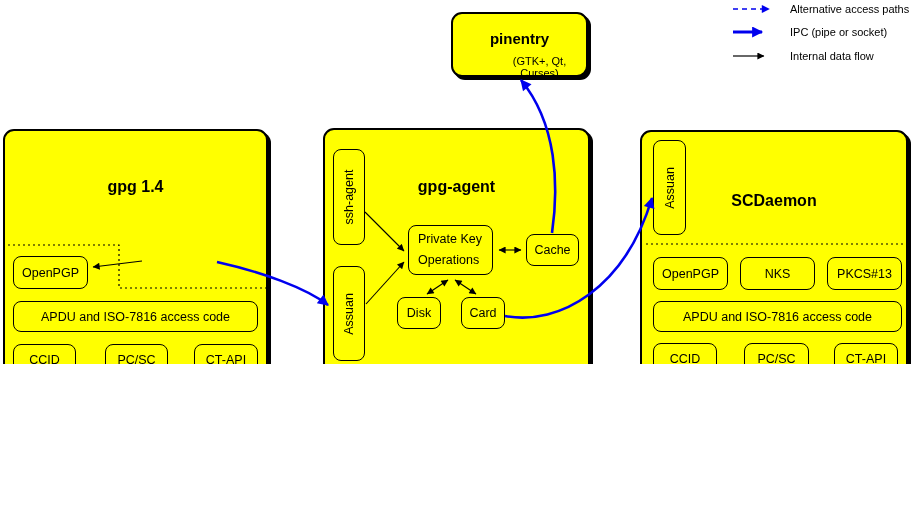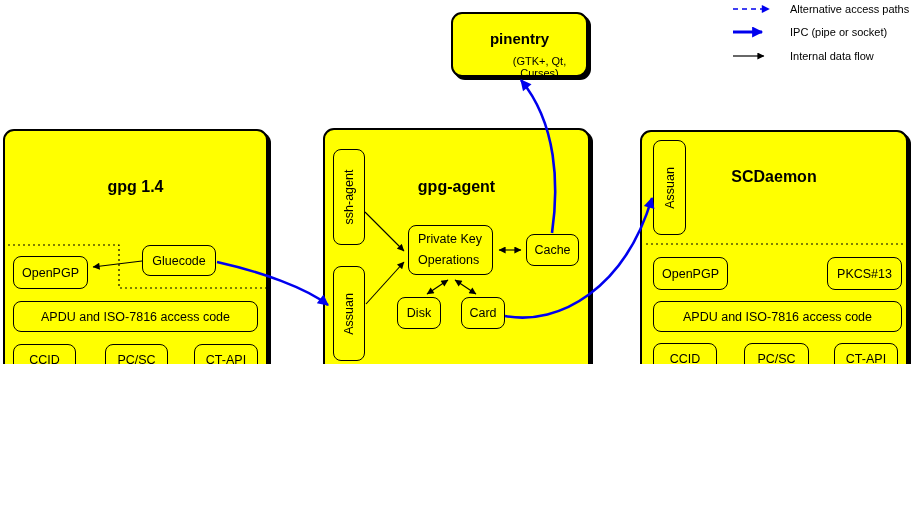--- a/index.html
+++ b/index.html
@@ -61,7 +61,7 @@
   <div class="node" style="left:461px;top:297px;width:44px;height:32px">Card</div>
 
   <div class="bigbox" style="left:640px;top:130px;width:268px;height:255px">
-    <div class="boxtitle" style="top:36px">SCDaemon</div>
+    <div class="boxtitle" style="top:60px">SCDaemon</div>
   </div>
   <div class="node vnode" style="left:653px;top:140px;width:33px;height:95px">
       <span>Assuan</span>

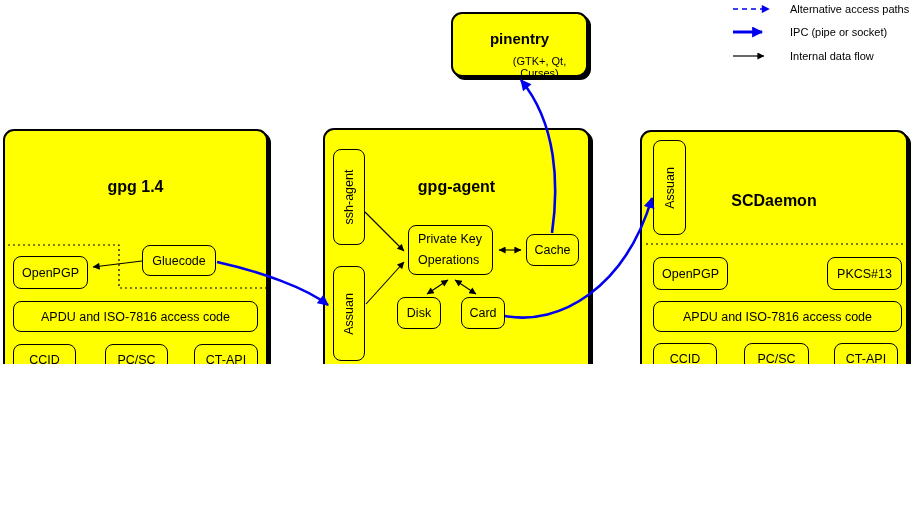--- a/index.html
+++ b/index.html
@@ -40,7 +40,6 @@
     <div class="boxtitle" style="top:47px">gpg 1.4</div>
   </div>
   <div class="node" style="left:13px;top:256px;width:75px;height:33px">OpenPGP</div>
-  <div class="node" style="left:142px;top:245px;width:74px;height:31px">Gluecode</div>
   <div class="node" style="left:13px;top:301px;width:245px;height:31px">APDU and ISO-7816 access code</div>
   <div class="node" style="left:13px;top:344px;width:63px;height:32px">CCID</div>
   <div class="node" style="left:105px;top:344px;width:63px;height:32px">PC/SC</div>

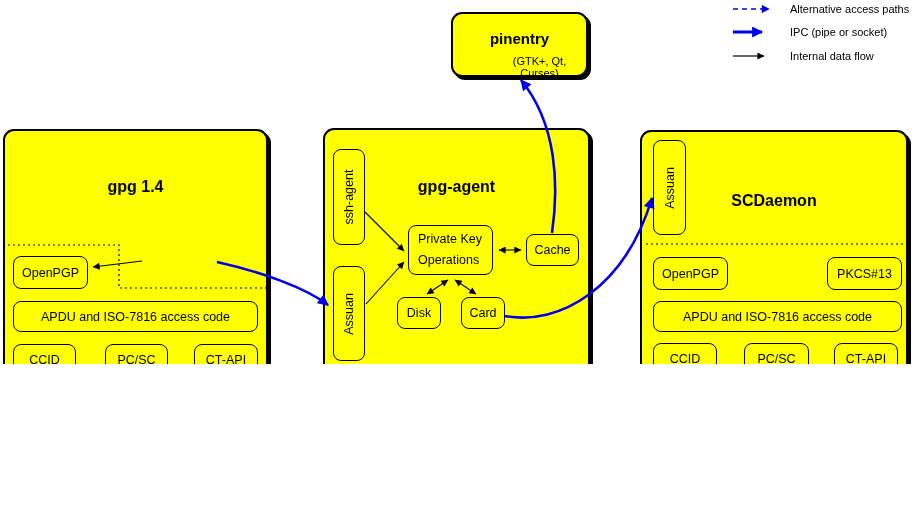--- a/index.html
+++ b/index.html
@@ -66,6 +66,7 @@
       <span>Assuan</span>
     </div>
   <div class="node" style="left:653px;top:257px;width:75px;height:33px">OpenPGP</div>
+  <div class="node" style="left:740px;top:257px;width:75px;height:33px">NKS</div>
   <div class="node" style="left:827px;top:257px;width:75px;height:33px">PKCS#13</div>
   <div class="node" style="left:653px;top:301px;width:249px;height:31px">APDU and ISO-7816 access code</div>
   <div class="node" style="left:653px;top:343px;width:64px;height:32px">CCID</div>

